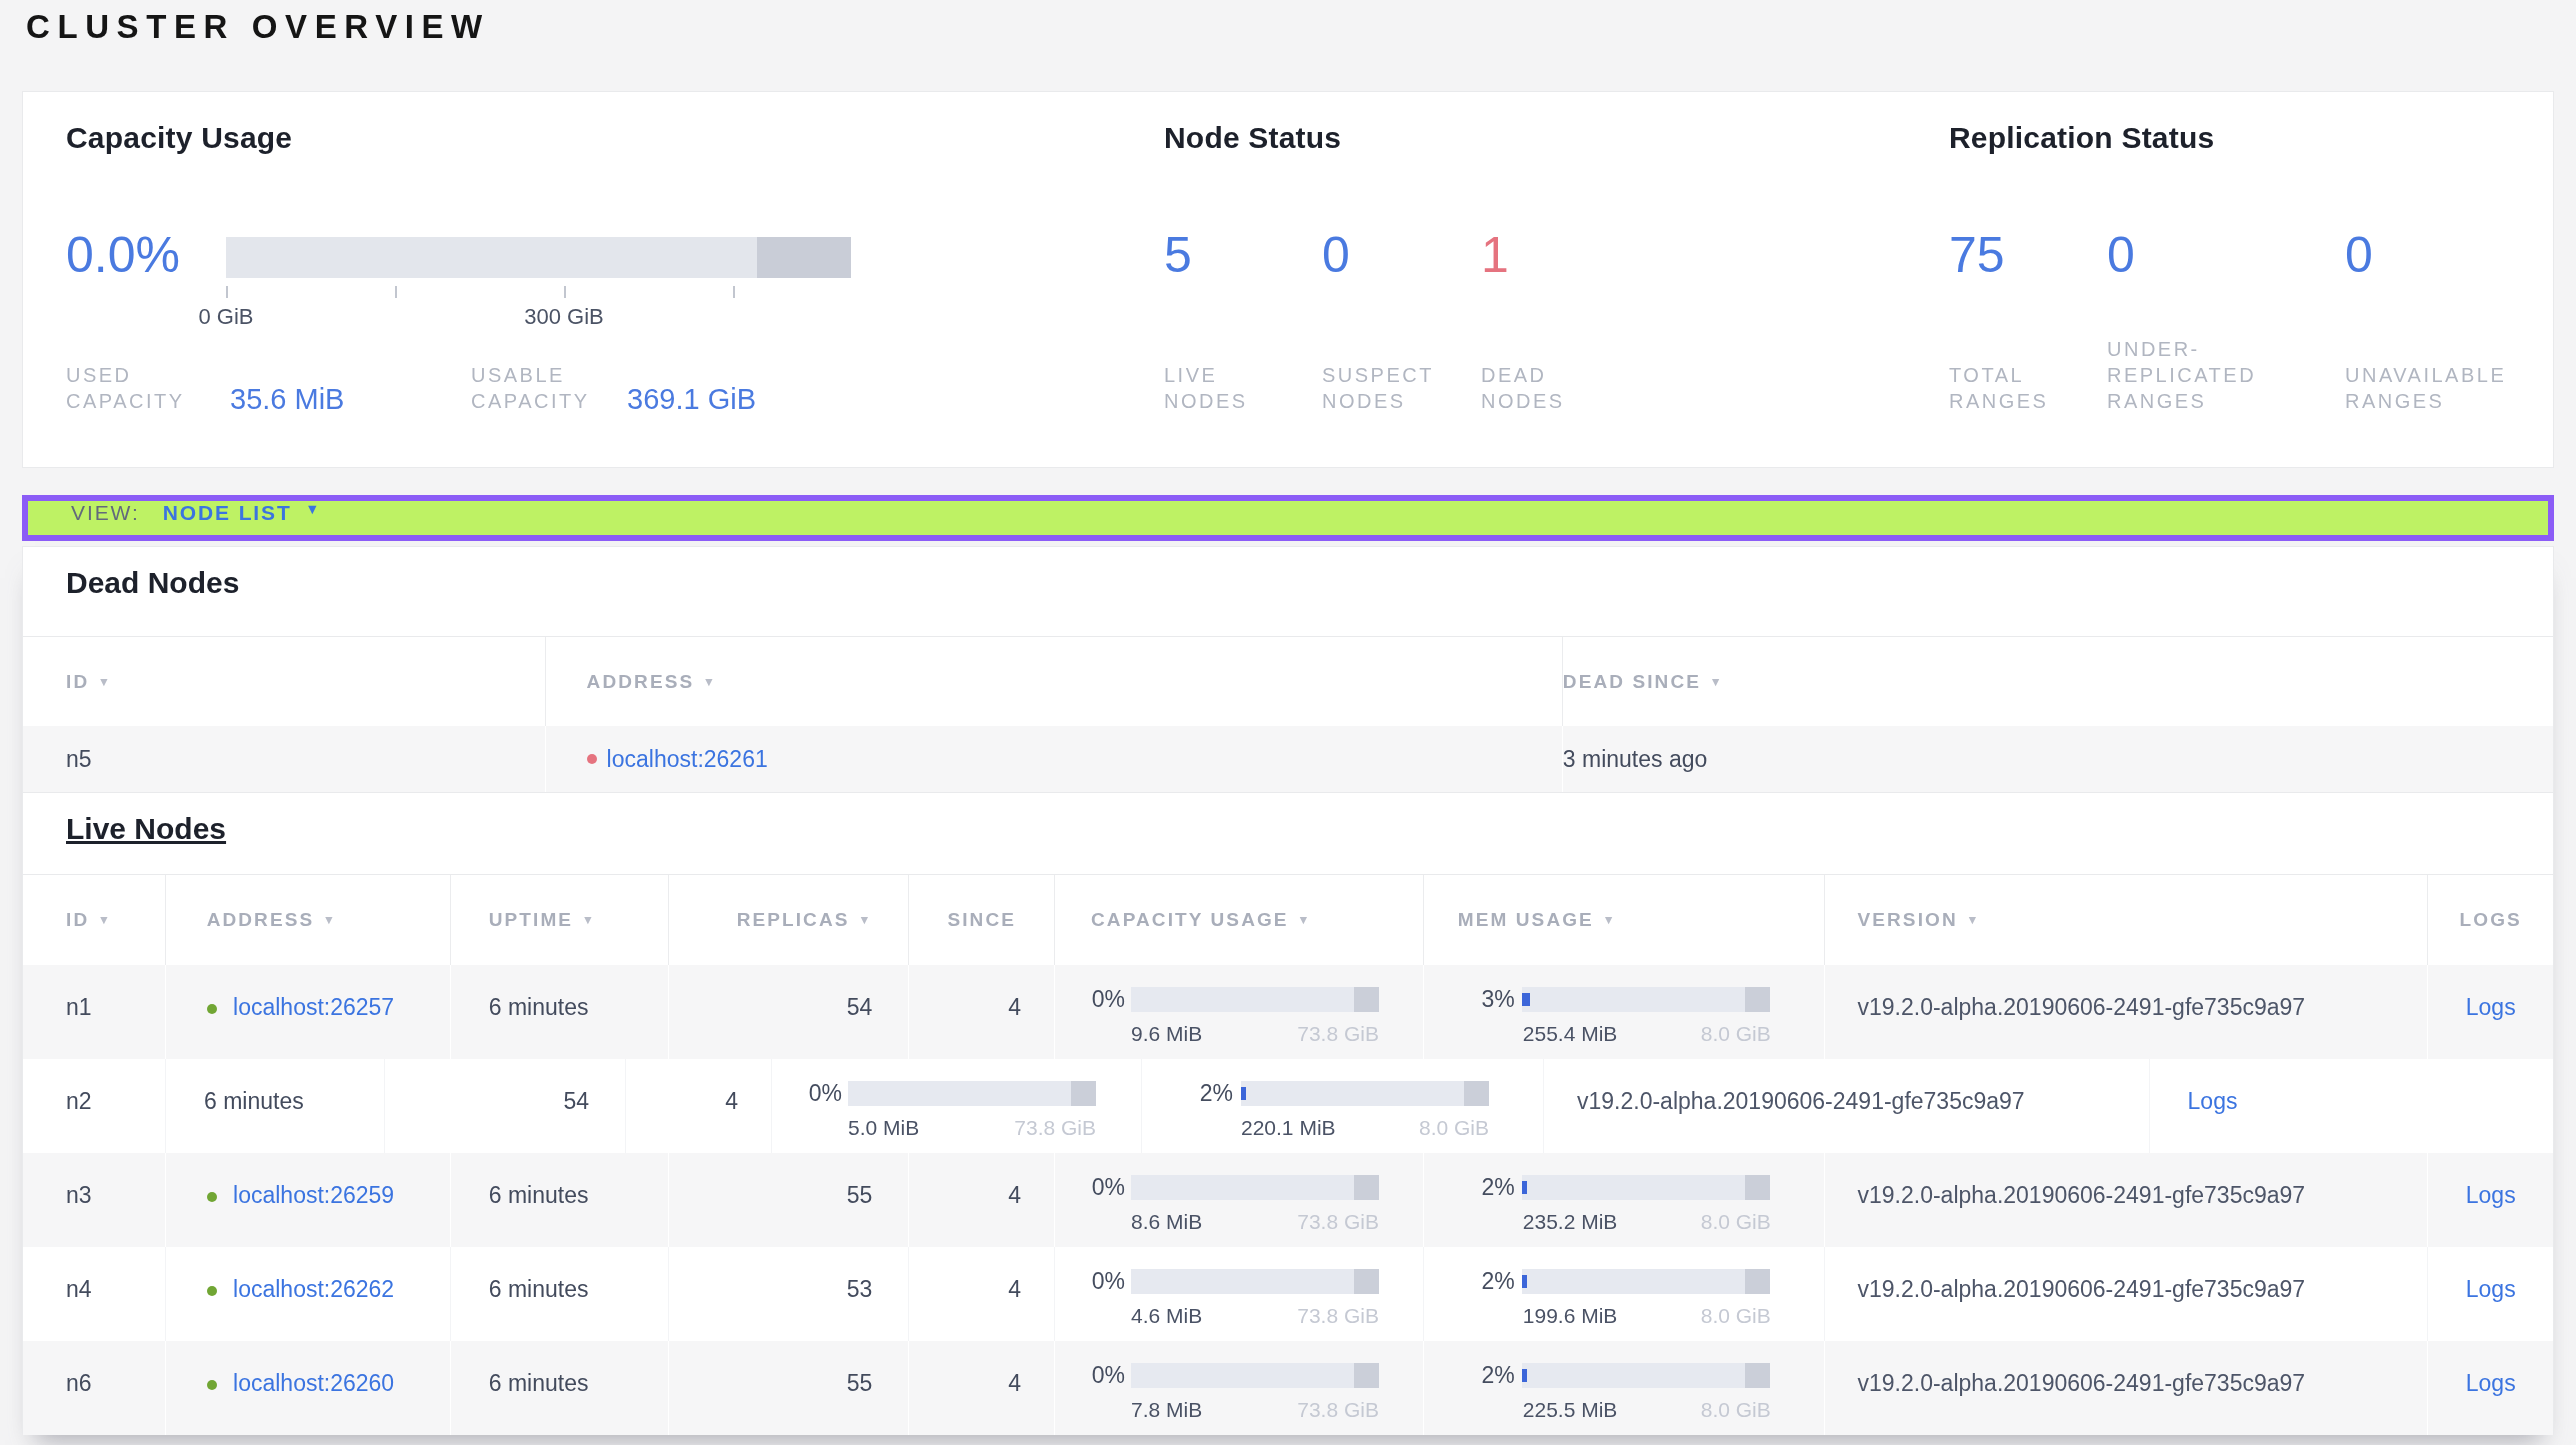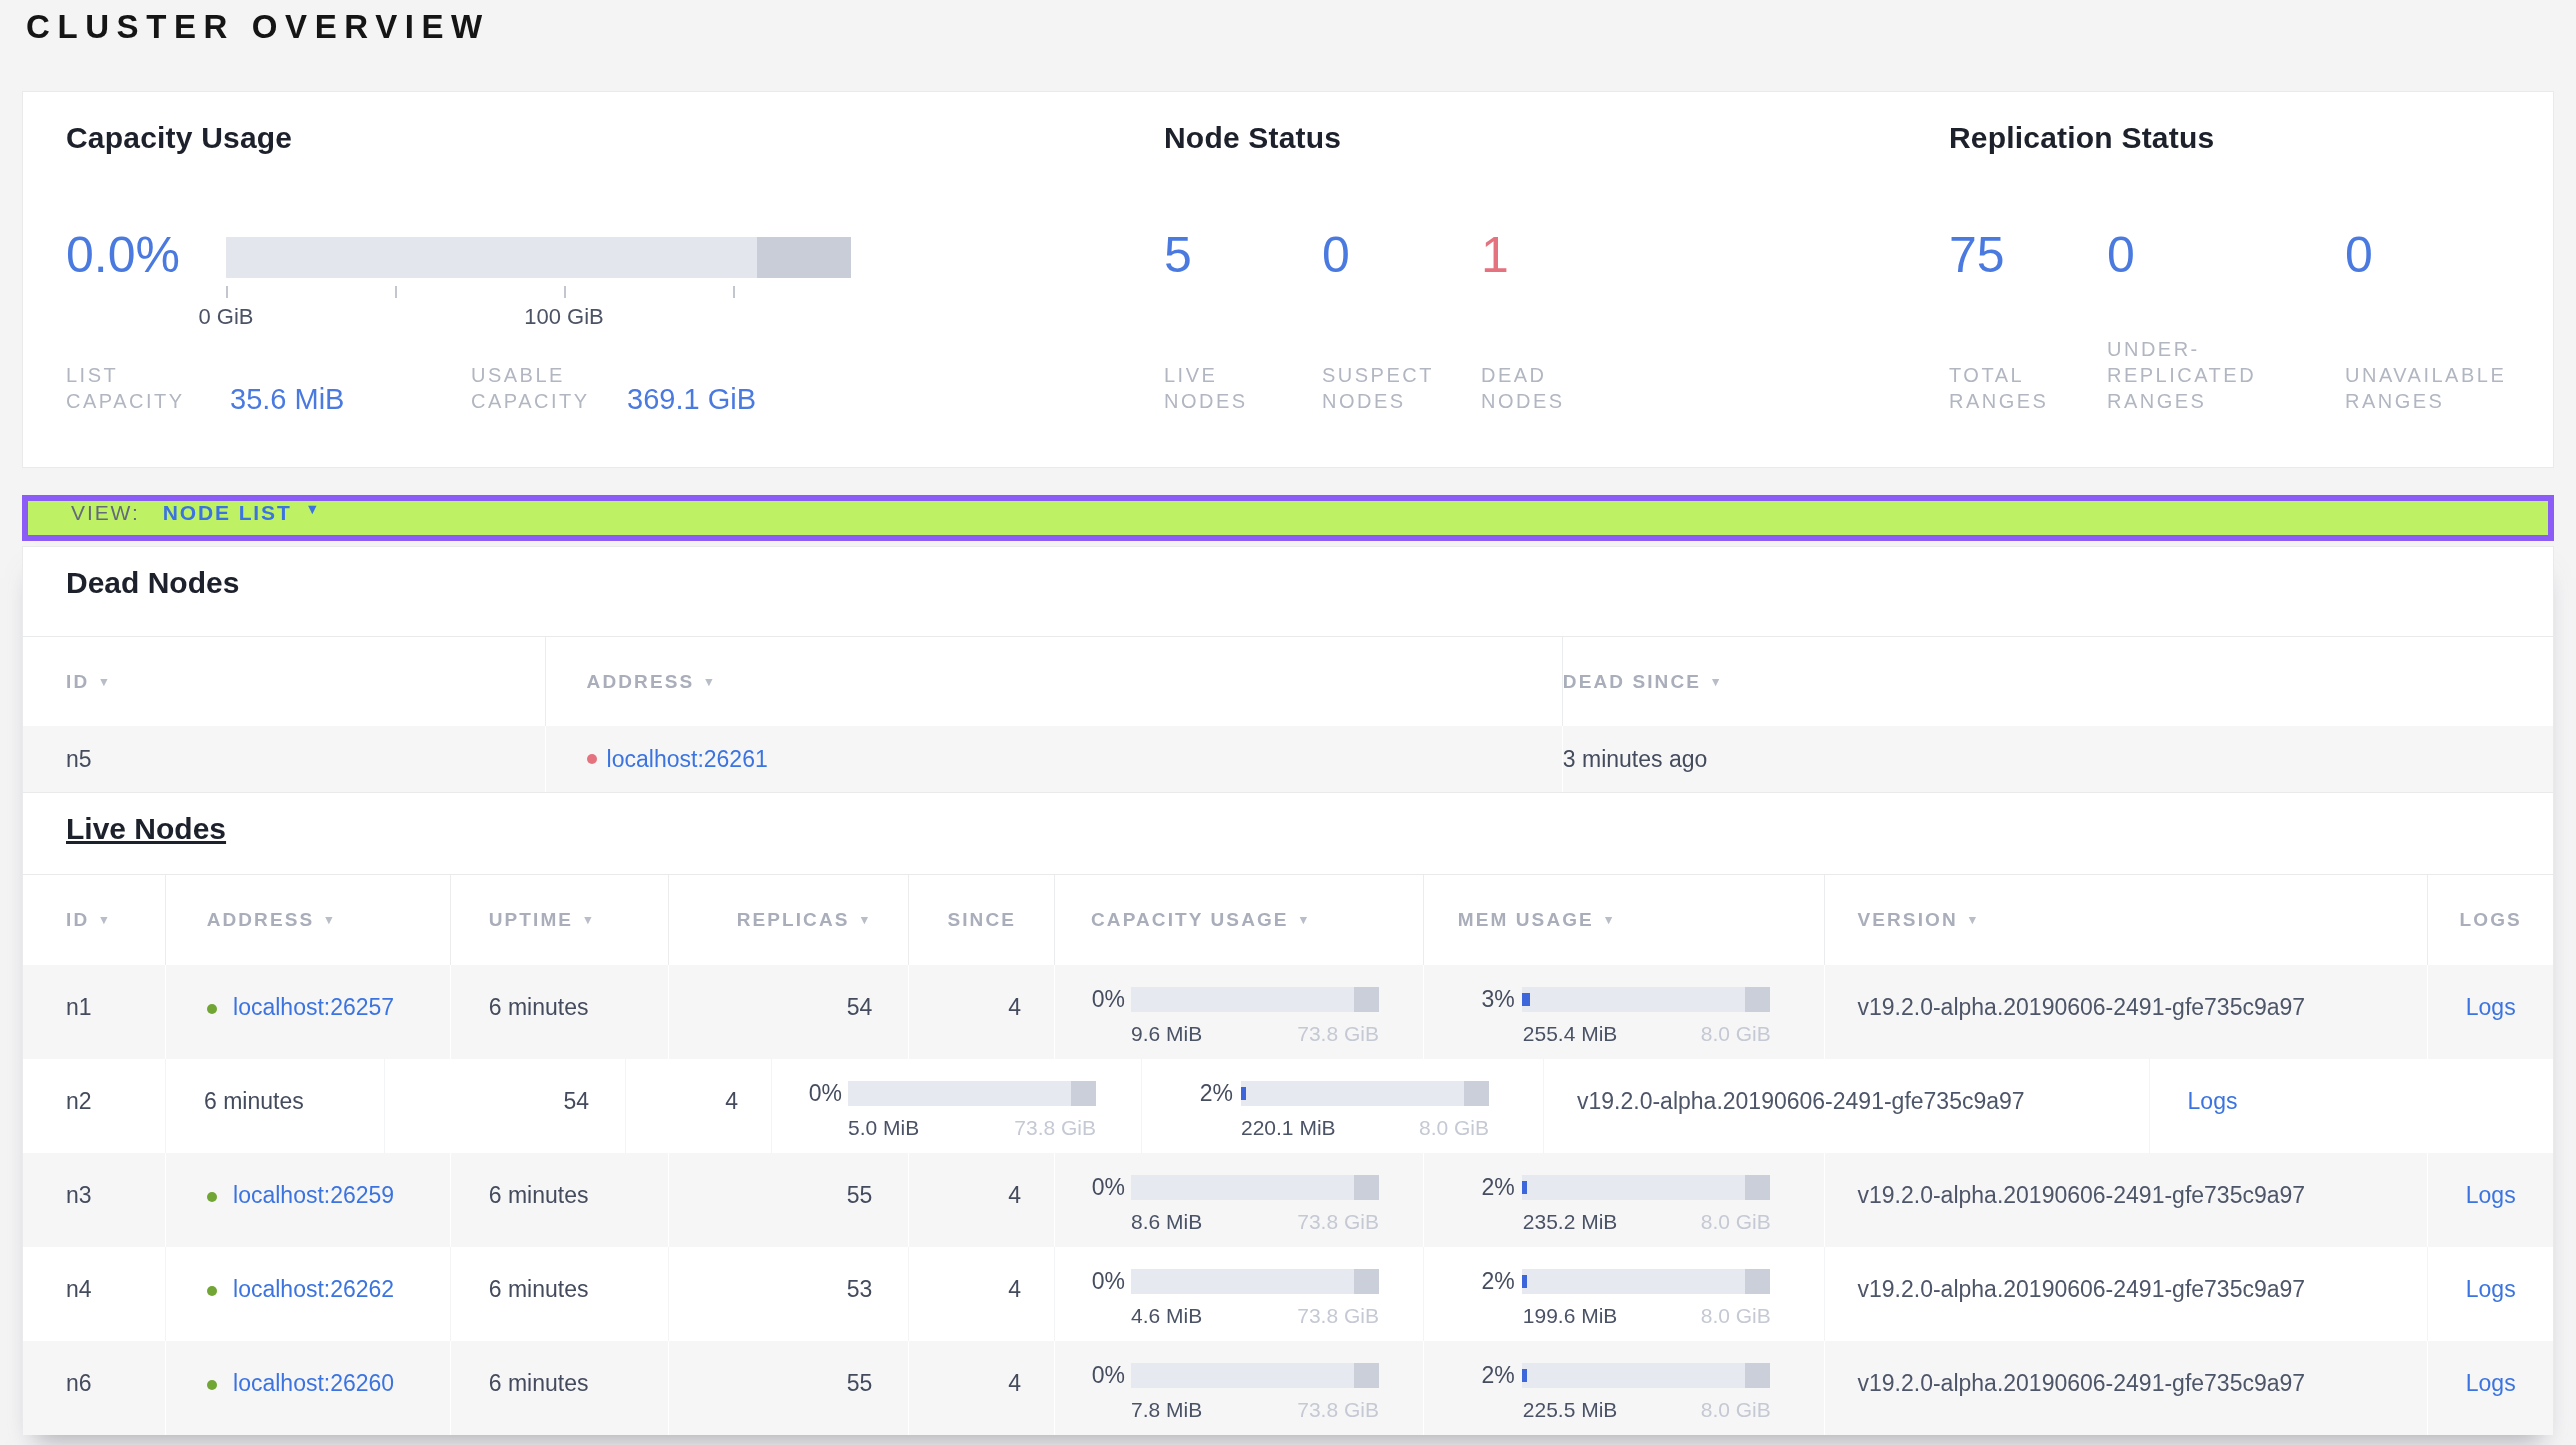--- a/index.html
+++ b/index.html
@@ -158,7 +158,7 @@
       <div class="cap-tick" style="left:338px;"></div>
       <div class="cap-tick" style="left:507px;"></div>
       <div class="cap-tick-label" style="left:0;">0 GiB</div>
-      <div class="cap-tick-label" style="left:338px;">100 GiB</div>
+      <div class="cap-tick-label" style="left:338px;">300 GiB</div>
     </div>
     <div class="cap-stats">
       <div class="stat-label w-used">

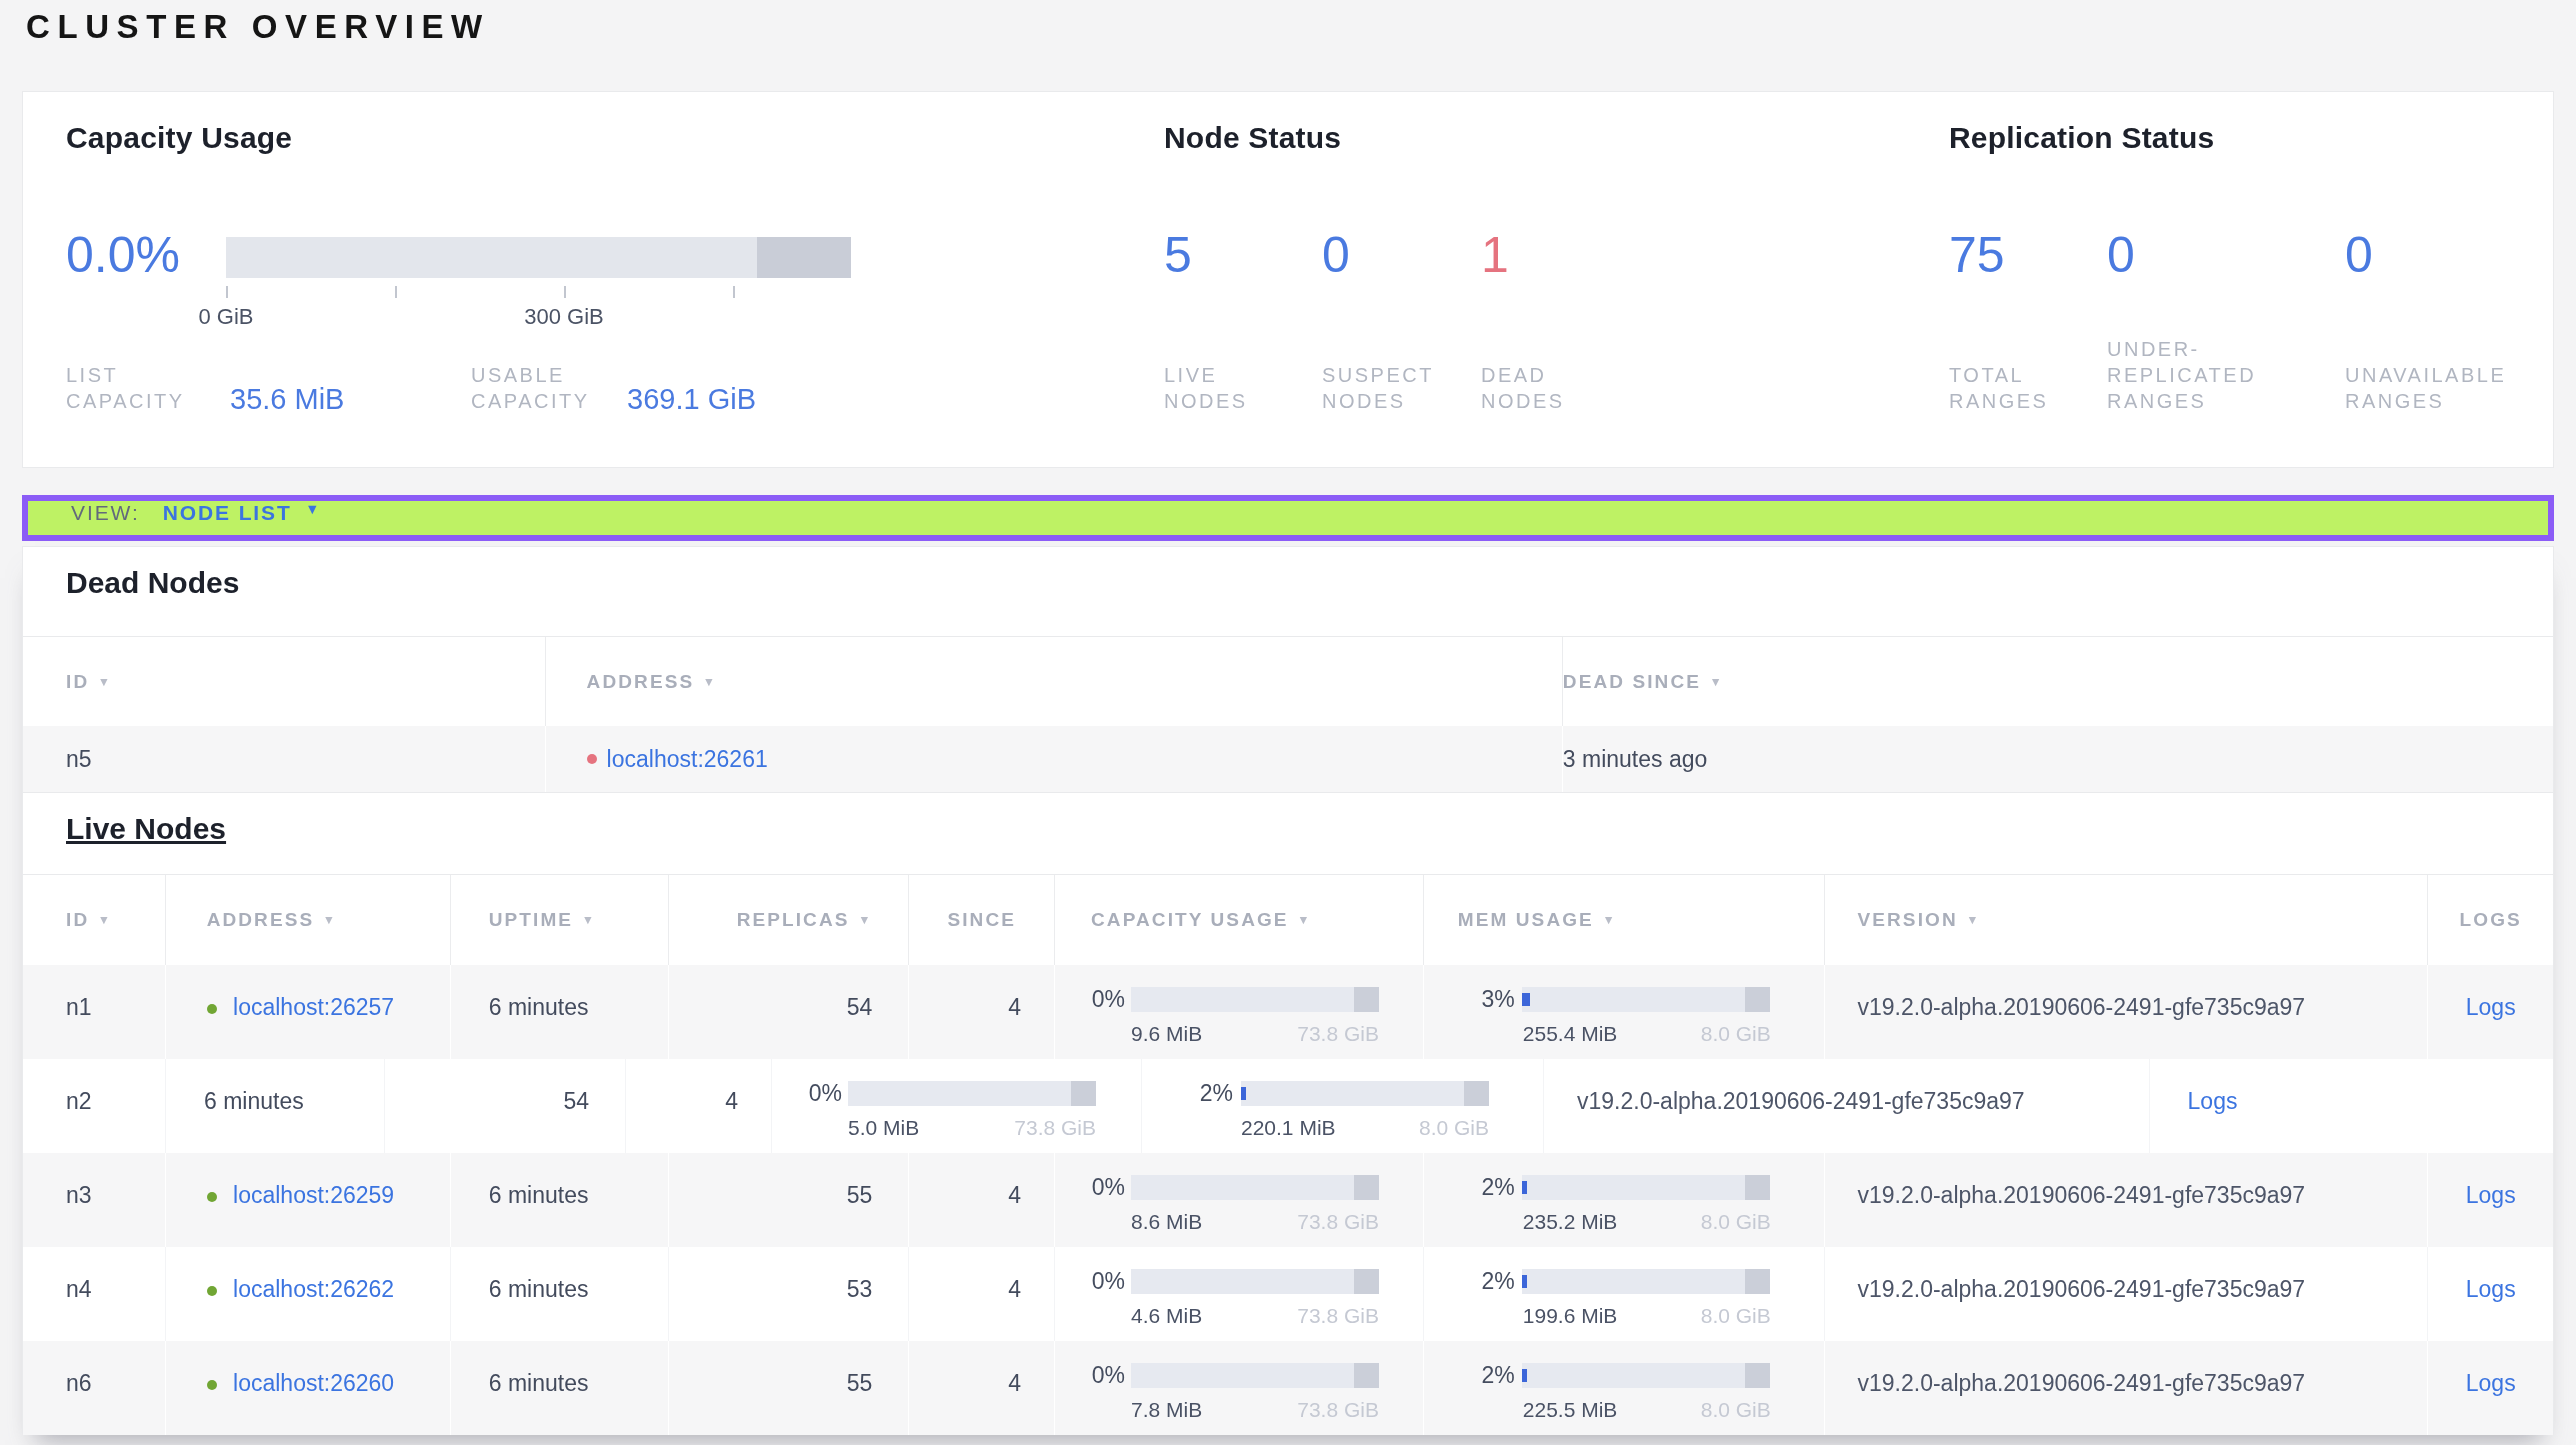--- a/index.html
+++ b/index.html
@@ -162,7 +162,7 @@
     </div>
     <div class="cap-stats">
       <div class="stat-label w-used">
-        <span>LIST</span>
+        <span>USED</span>
         <span>CAPACITY</span>
       </div>
       <div class="cap-value cap-value-first">35.6 MiB</div>

